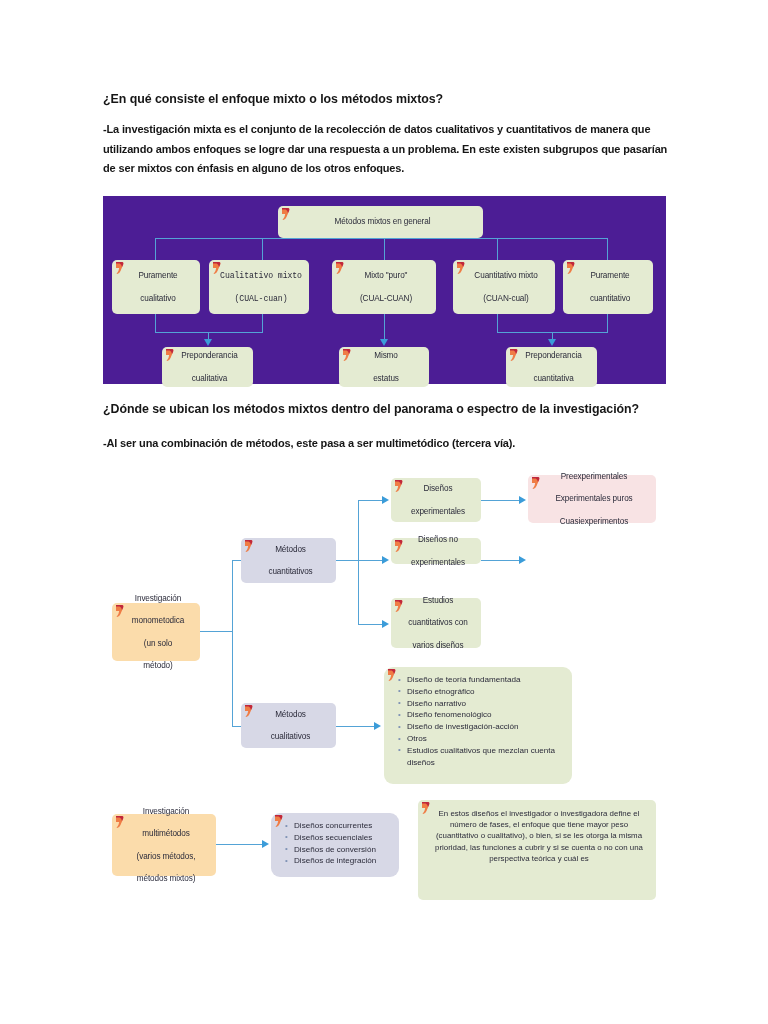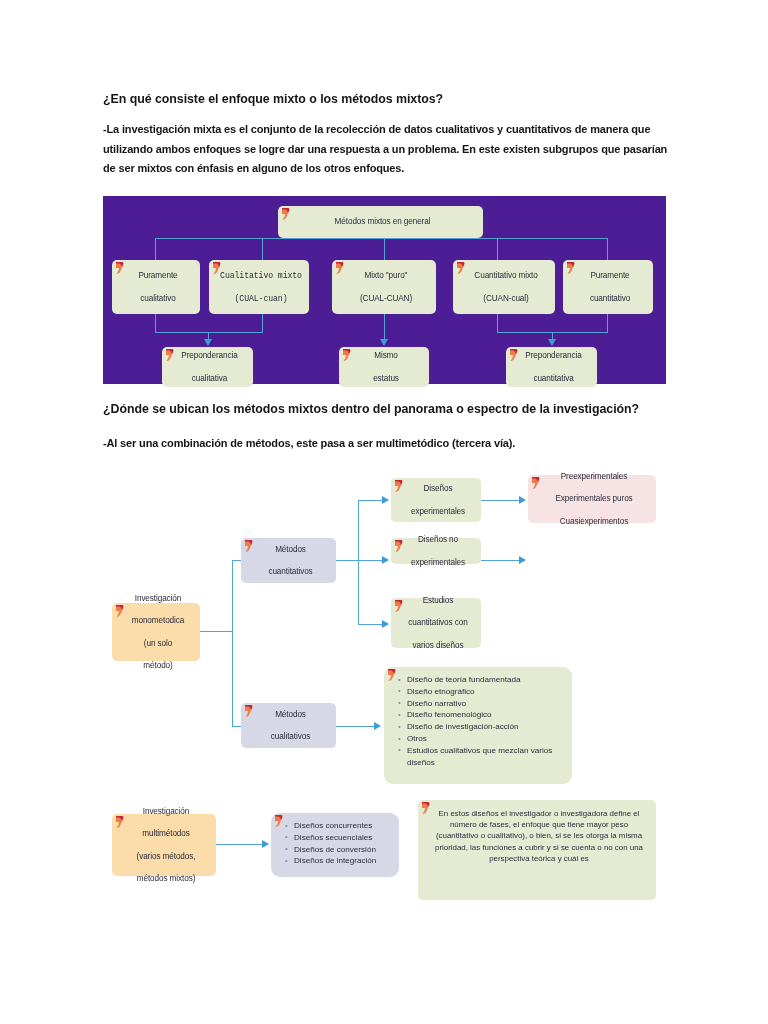--- a/index.html
+++ b/index.html
@@ -302,7 +302,7 @@
         <li>Diseño fenomenológico</li>
         <li>Diseño de investigación-acción</li>
         <li>Otros</li>
-        <li>Estudios cualitativos que mezclan varios diseños</li>
+        <li>Estudios cualitativos que mezclan cuenta diseños</li>
       </ul>
     </div>
 

